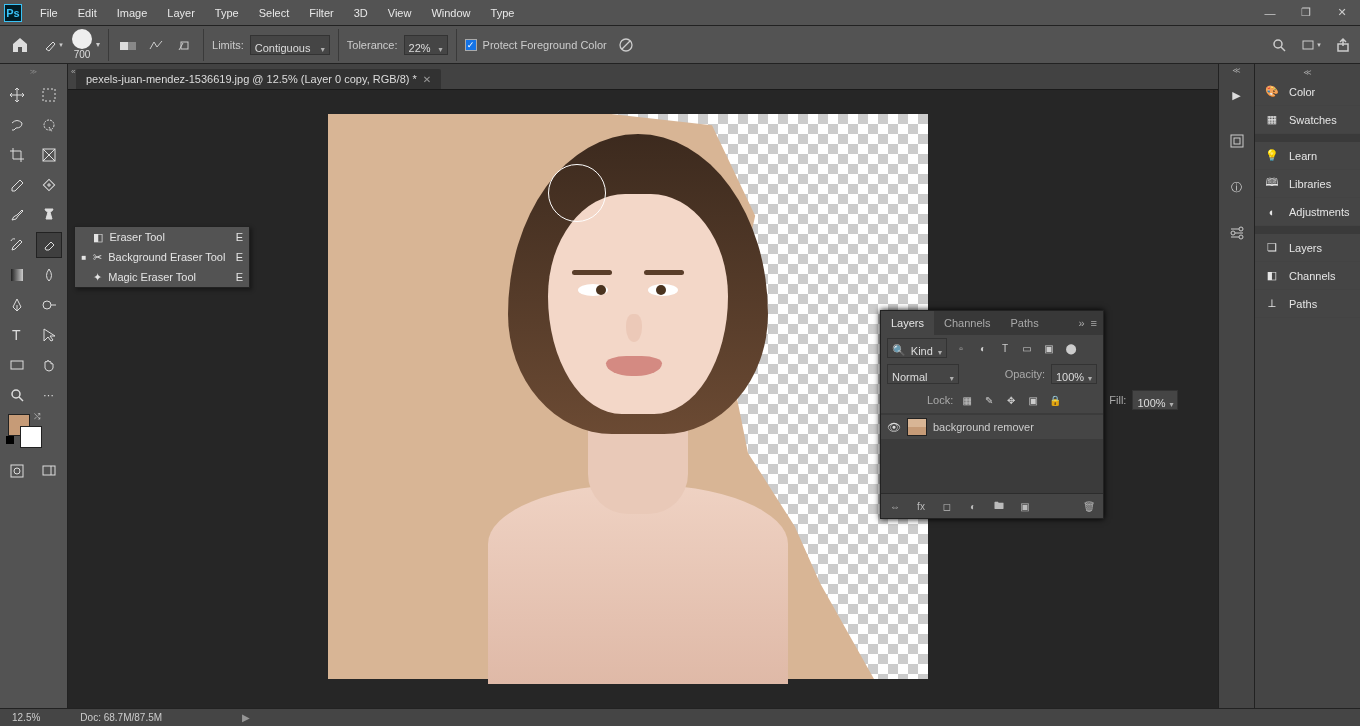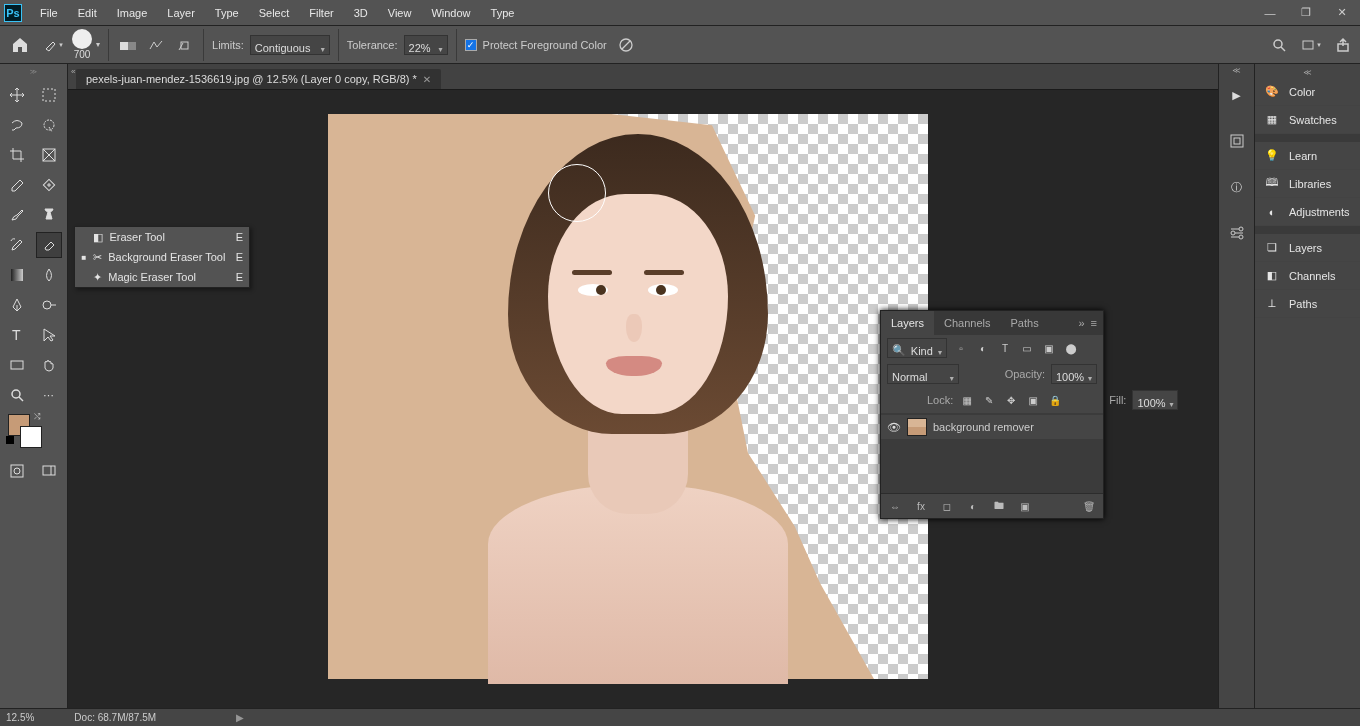--- a/index.html
+++ b/index.html
@@ -106,7 +106,7 @@
 .rsection-gap{ height:8px; background:#3a3a3a;}
 
 
-.status{ height:18px; background:#454545; border-top:1px solid #222; display:flex; align-items:center; font-size:10px; color:#ccc; padding:0 6px; gap:40px;}
+.status{ height:18px; background:#454545; border-top:1px solid #222; display:flex; align-items:center; font-size:10px; color:#ccc; padding:0 12px; gap:40px;}
 .status .arrow{ margin-left:40px; opacity:.6;}
 </style>
 </head>

